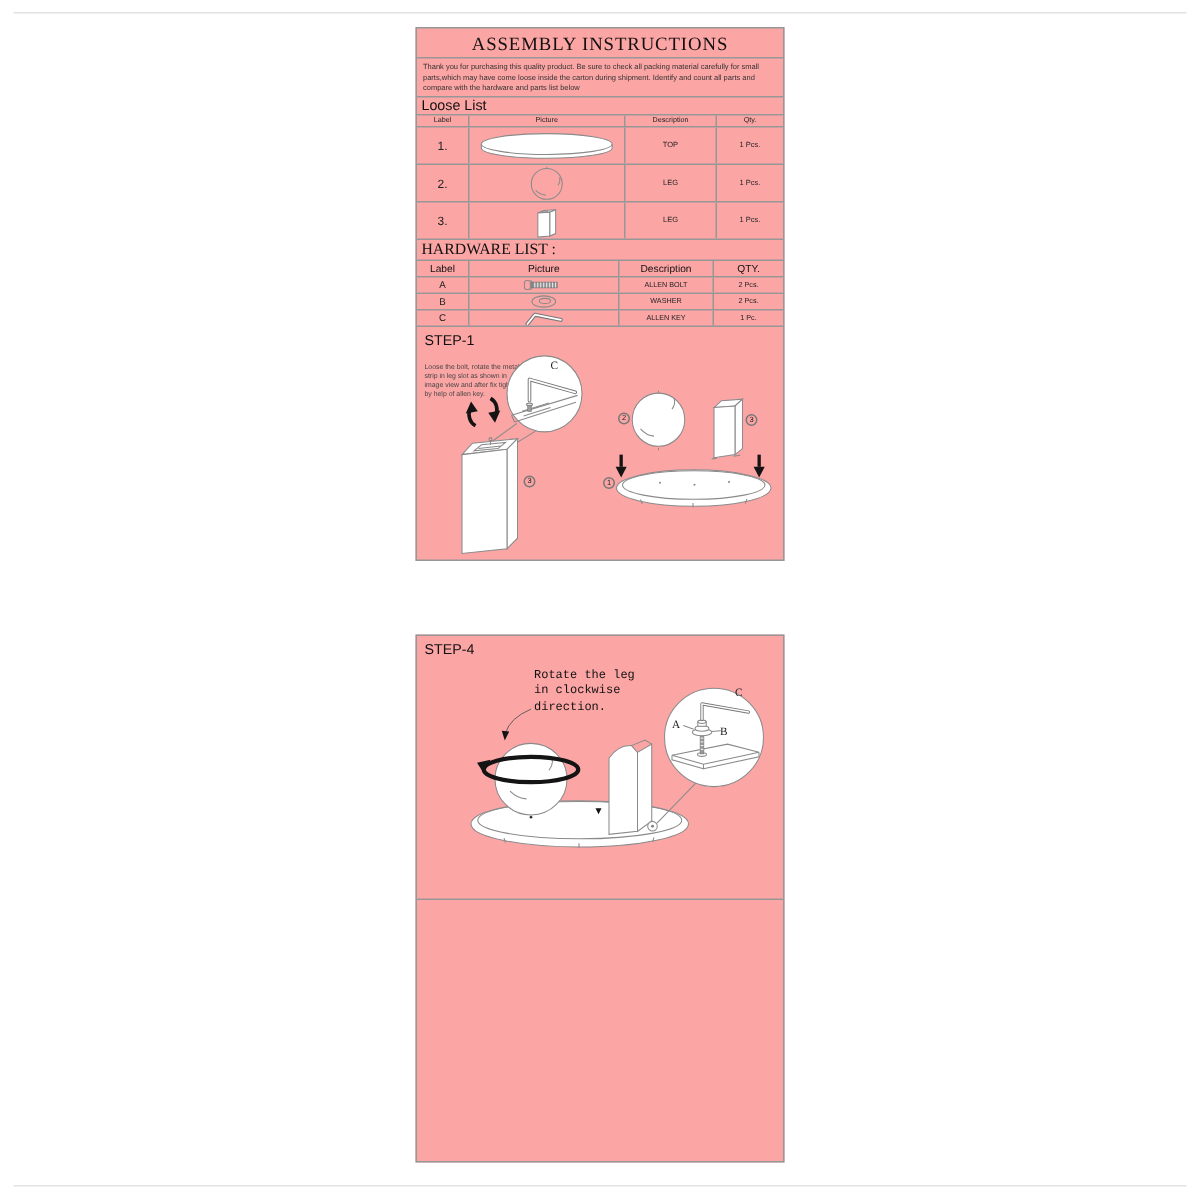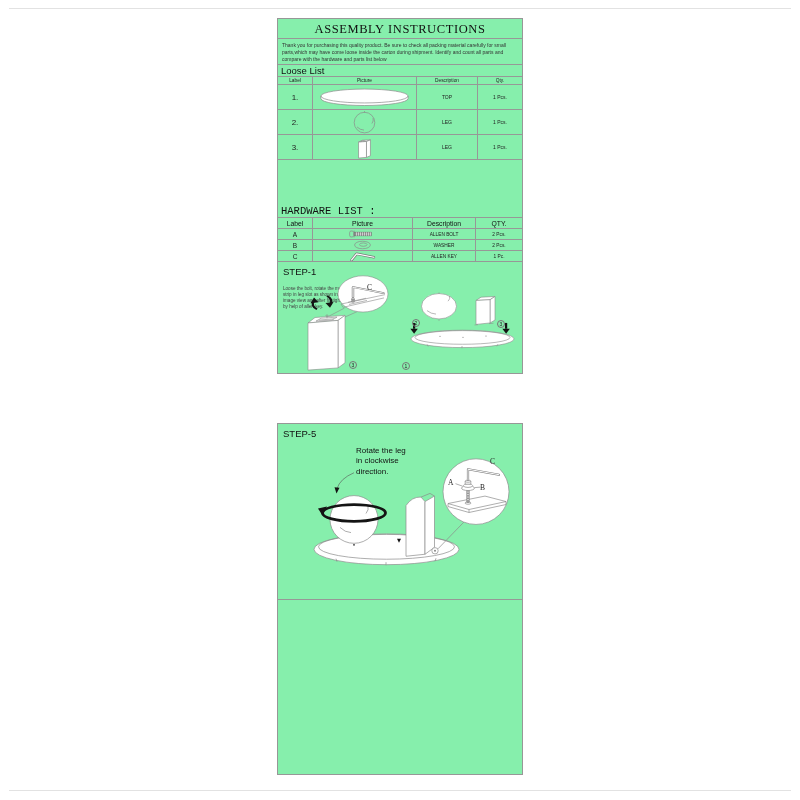--- a/index.html
+++ b/index.html
@@ -12,7 +12,7 @@
   .edge.top { top:8px; }
   .edge.bot { top:790px; }
 
-  .panel { position:absolute; left:277px; width:246px; background:#86efac;
+  .panel { position:absolute; left:277px; width:246px; background:#fca5a5;
     border:1px solid #979797; box-sizing:border-box; display:flex; flex-direction:column; }
   .panel1 { top:18px; height:356px; }
   .panel2 { top:423px; height:352px; }

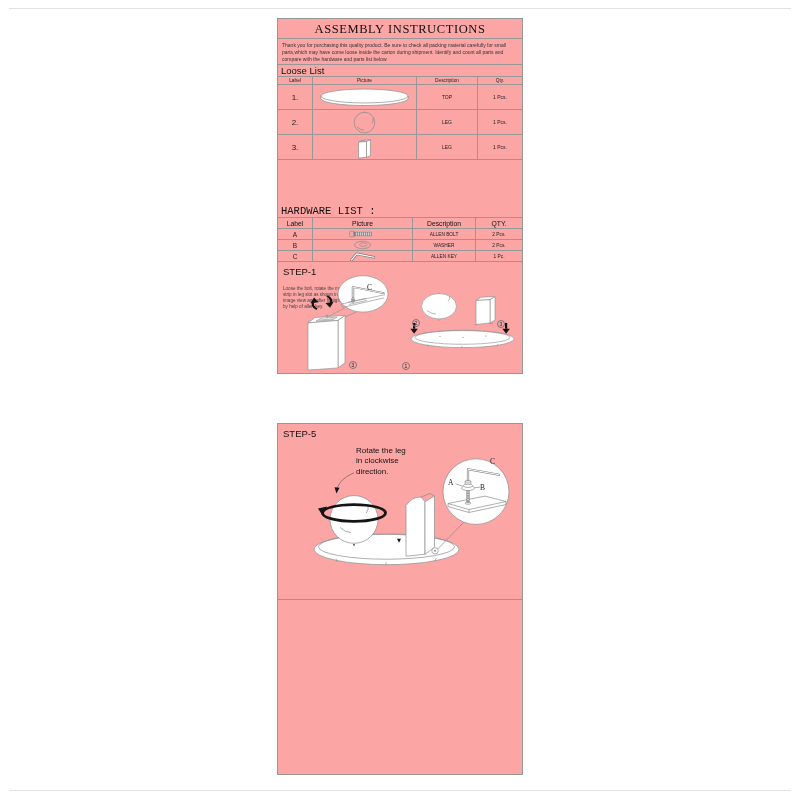--- a/index.html
+++ b/index.html
@@ -24,7 +24,7 @@
   .p1-intro { height:26px; padding:2.5px 4px 0 4px; font-size:5px; line-height:1.45; color:#333; }
   .list-head-sans { height:12px; line-height:12px; padding-left:3px; font-size:9.5px; color:#111; }
   .list-head-serif { height:14px; line-height:14px; padding-left:3px;
-    font-family:Liberation Mono, monospace; font-size:10.5px; color:#111;margin-top:44px; }
+    font-family:Liberation Serif, serif; font-size:10.5px; color:#111; }
 
   .trow { display:grid; border-bottom:1px solid #979797; box-sizing:border-box; }
   .cols-part { grid-template-columns:35px 104px 61px 1fr; }

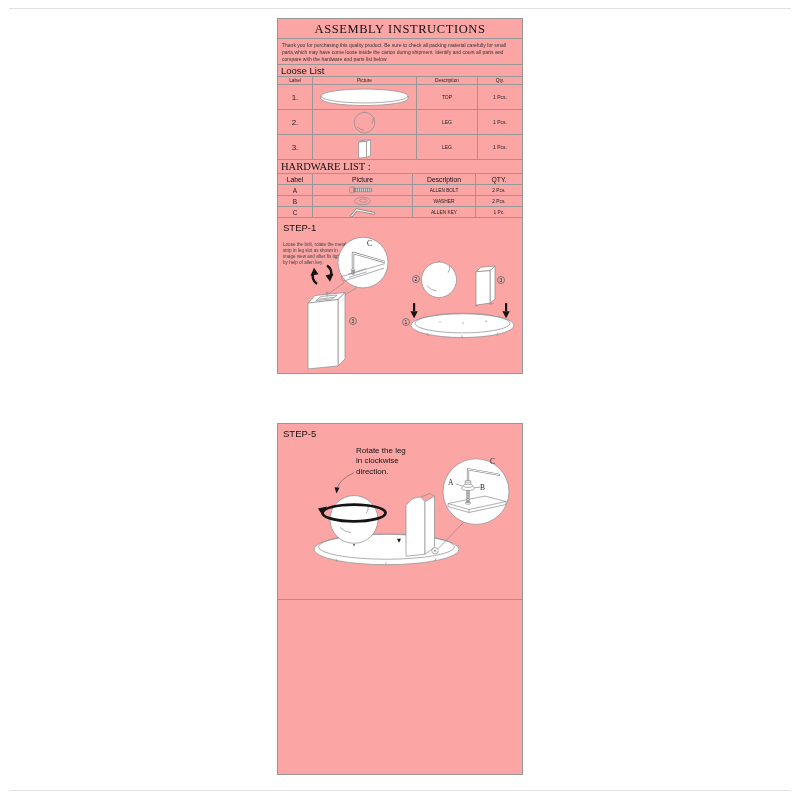--- a/index.html
+++ b/index.html
@@ -231,7 +231,7 @@
 <div class="panel panel2">
 
   <div class="sec steparea" style="flex:none; height:176px;">
-    <div class="step-title">STEP-5</div>
+    <div class="step-title">STEP-4</div>
     <div class="step2-note">Rotate the leg
 in clockwise
 direction.</div>

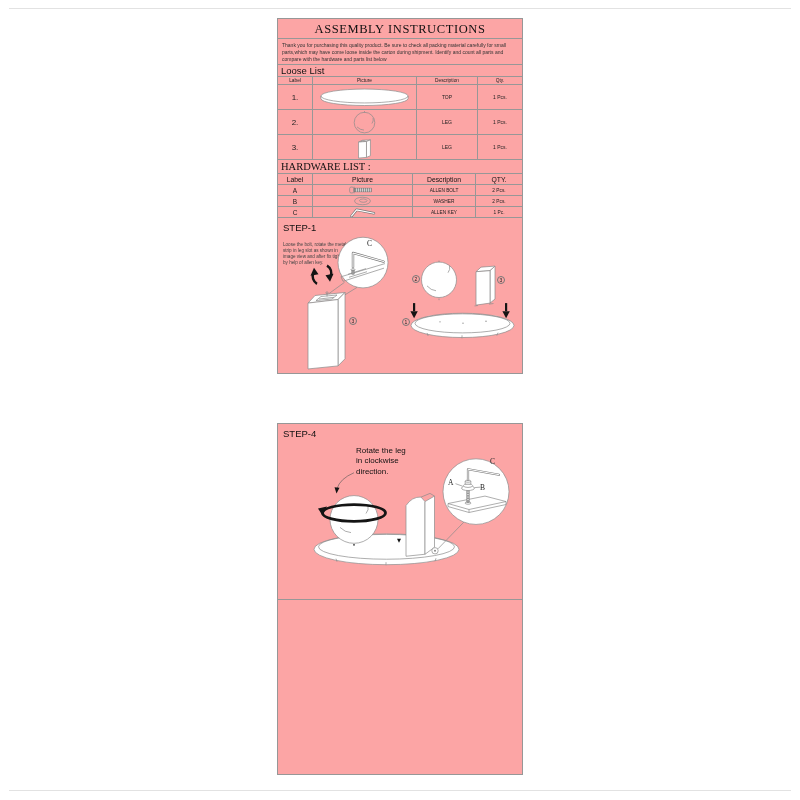--- a/index.html
+++ b/index.html
@@ -47,7 +47,7 @@
   .step1-note { position:absolute; left:5px; top:24px; width:64px;
     font-size:4.6px; line-height:1.3; color:#444; }
   .step2-note { position:absolute; left:78px; top:22px; width:70px;
-    font-family:Liberation Sans, sans-serif; font-size:8px; line-height:1.3;
+    font-family:Liberation Mono, monospace; font-size:8px; line-height:1.3;
     color:#111; white-space:pre-line; }
 
   .diag { position:absolute; inset:0; width:100%; height:100%; }

